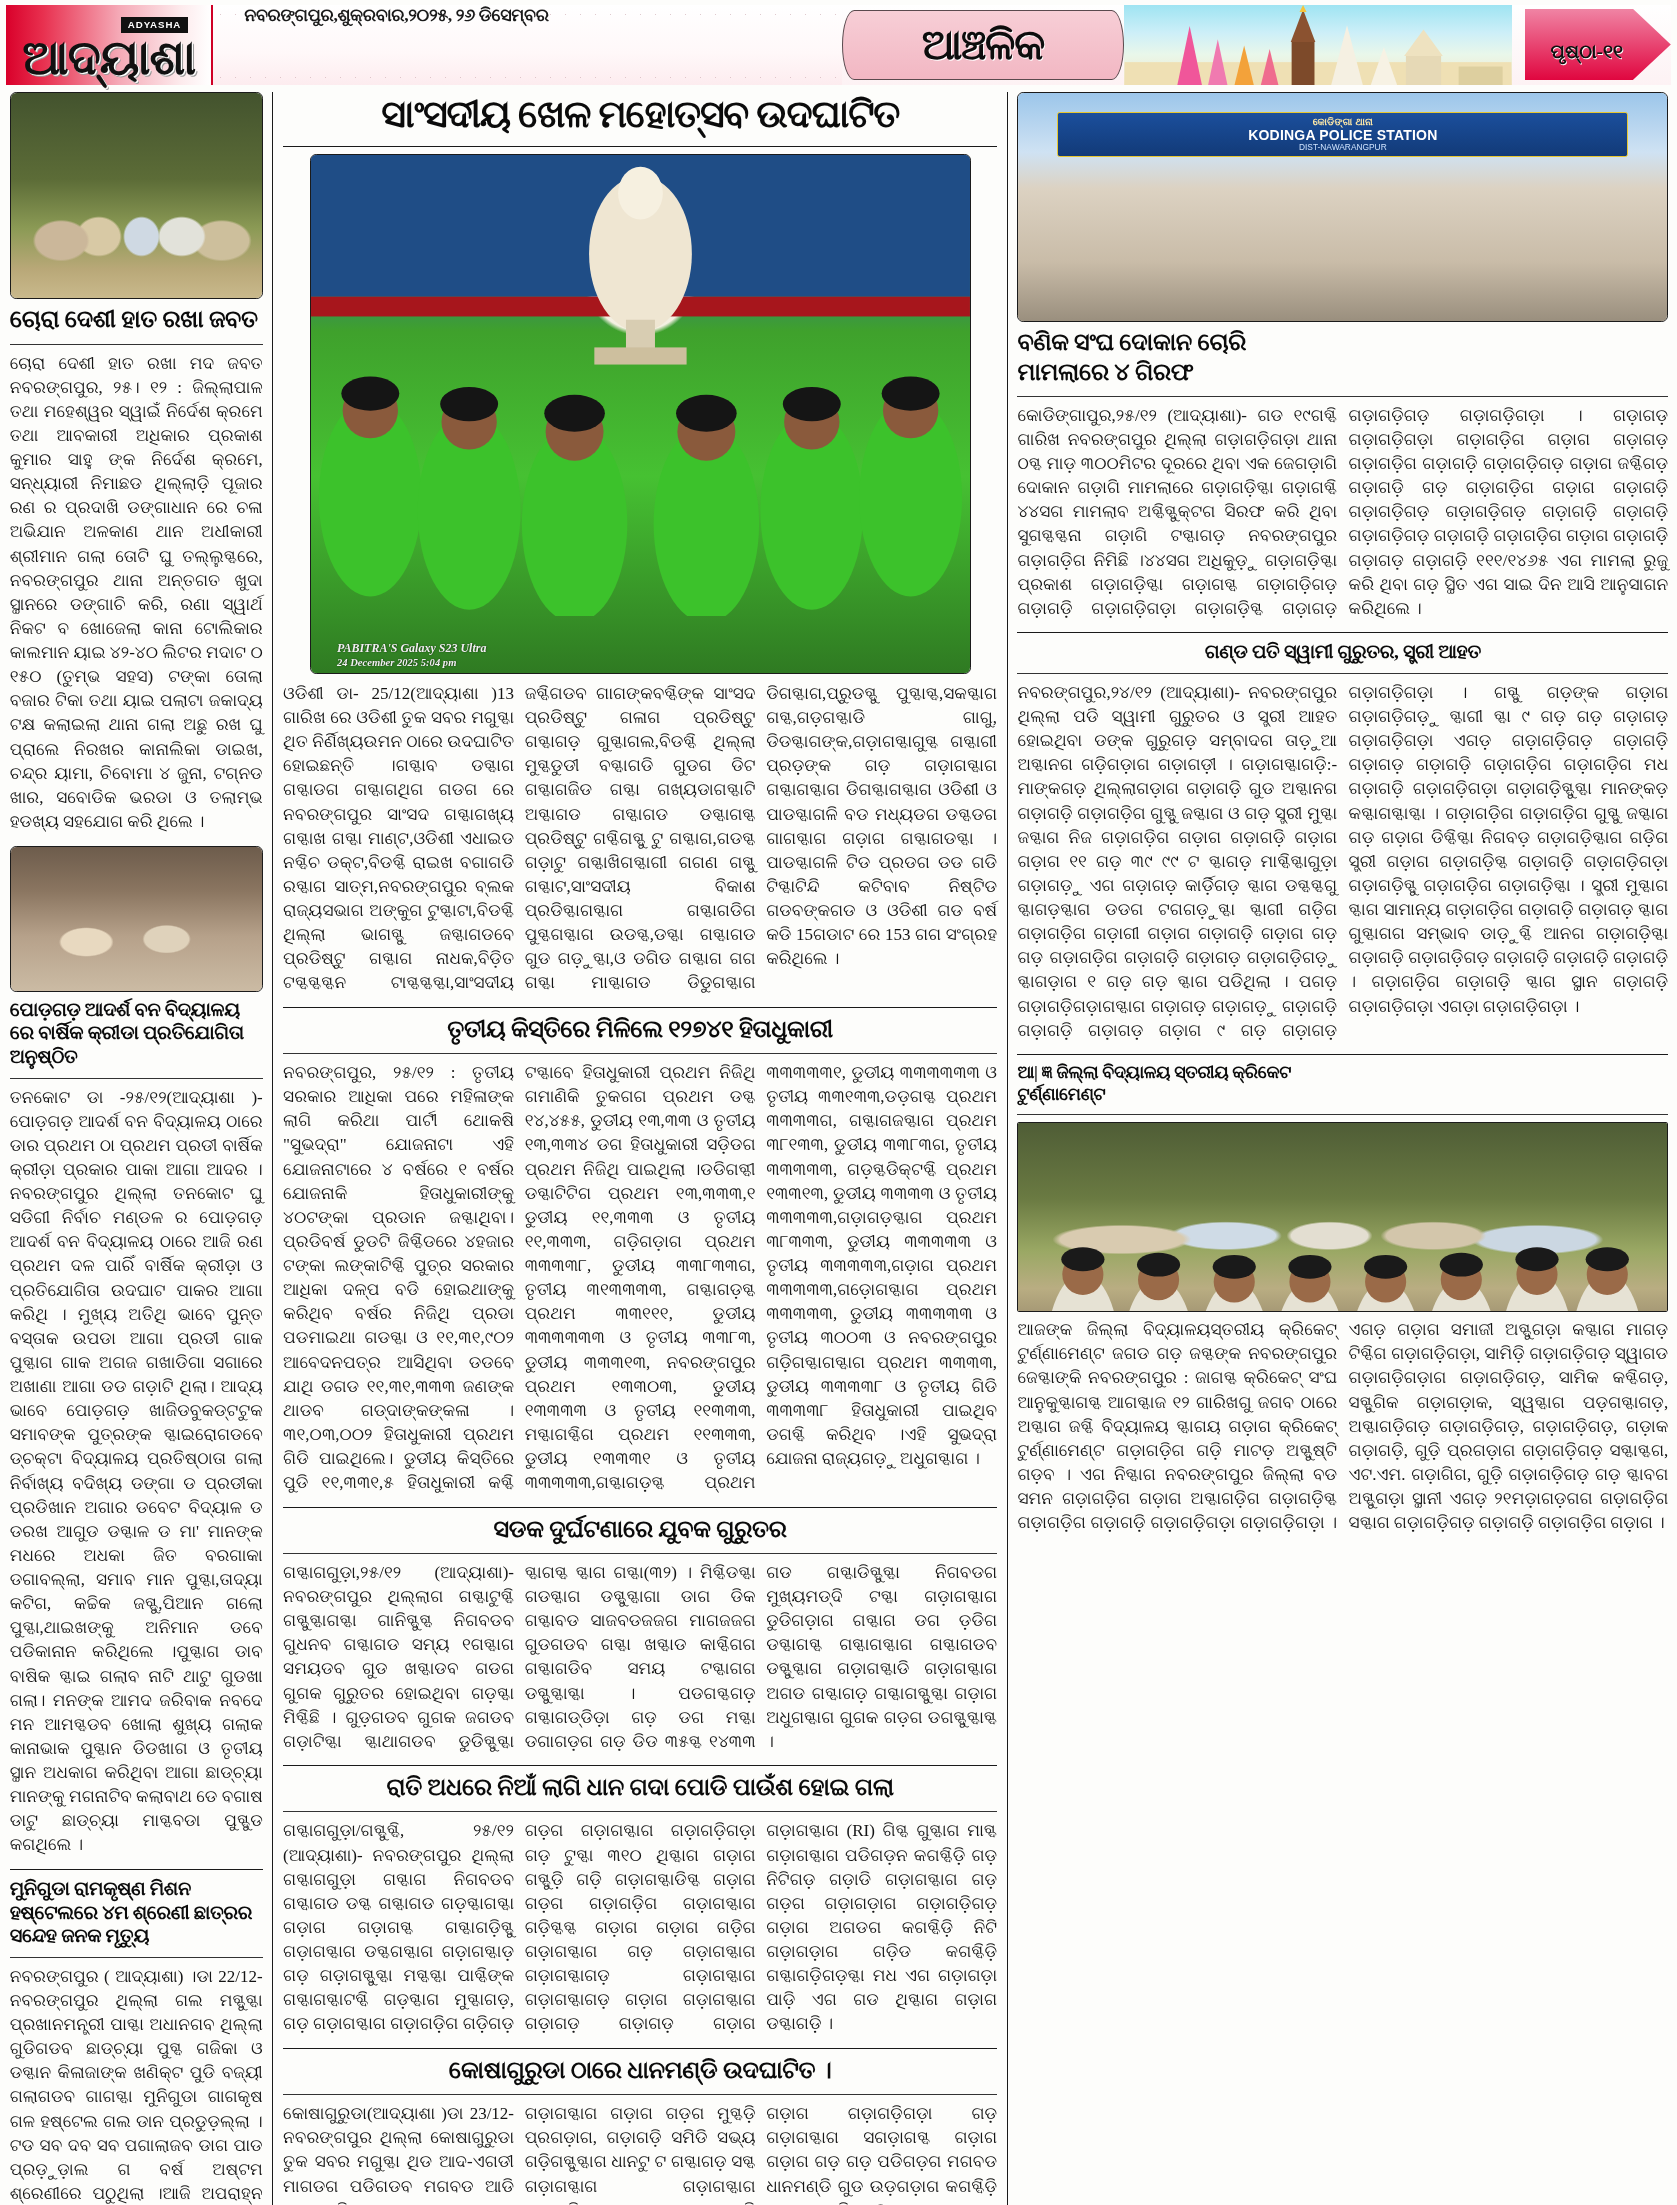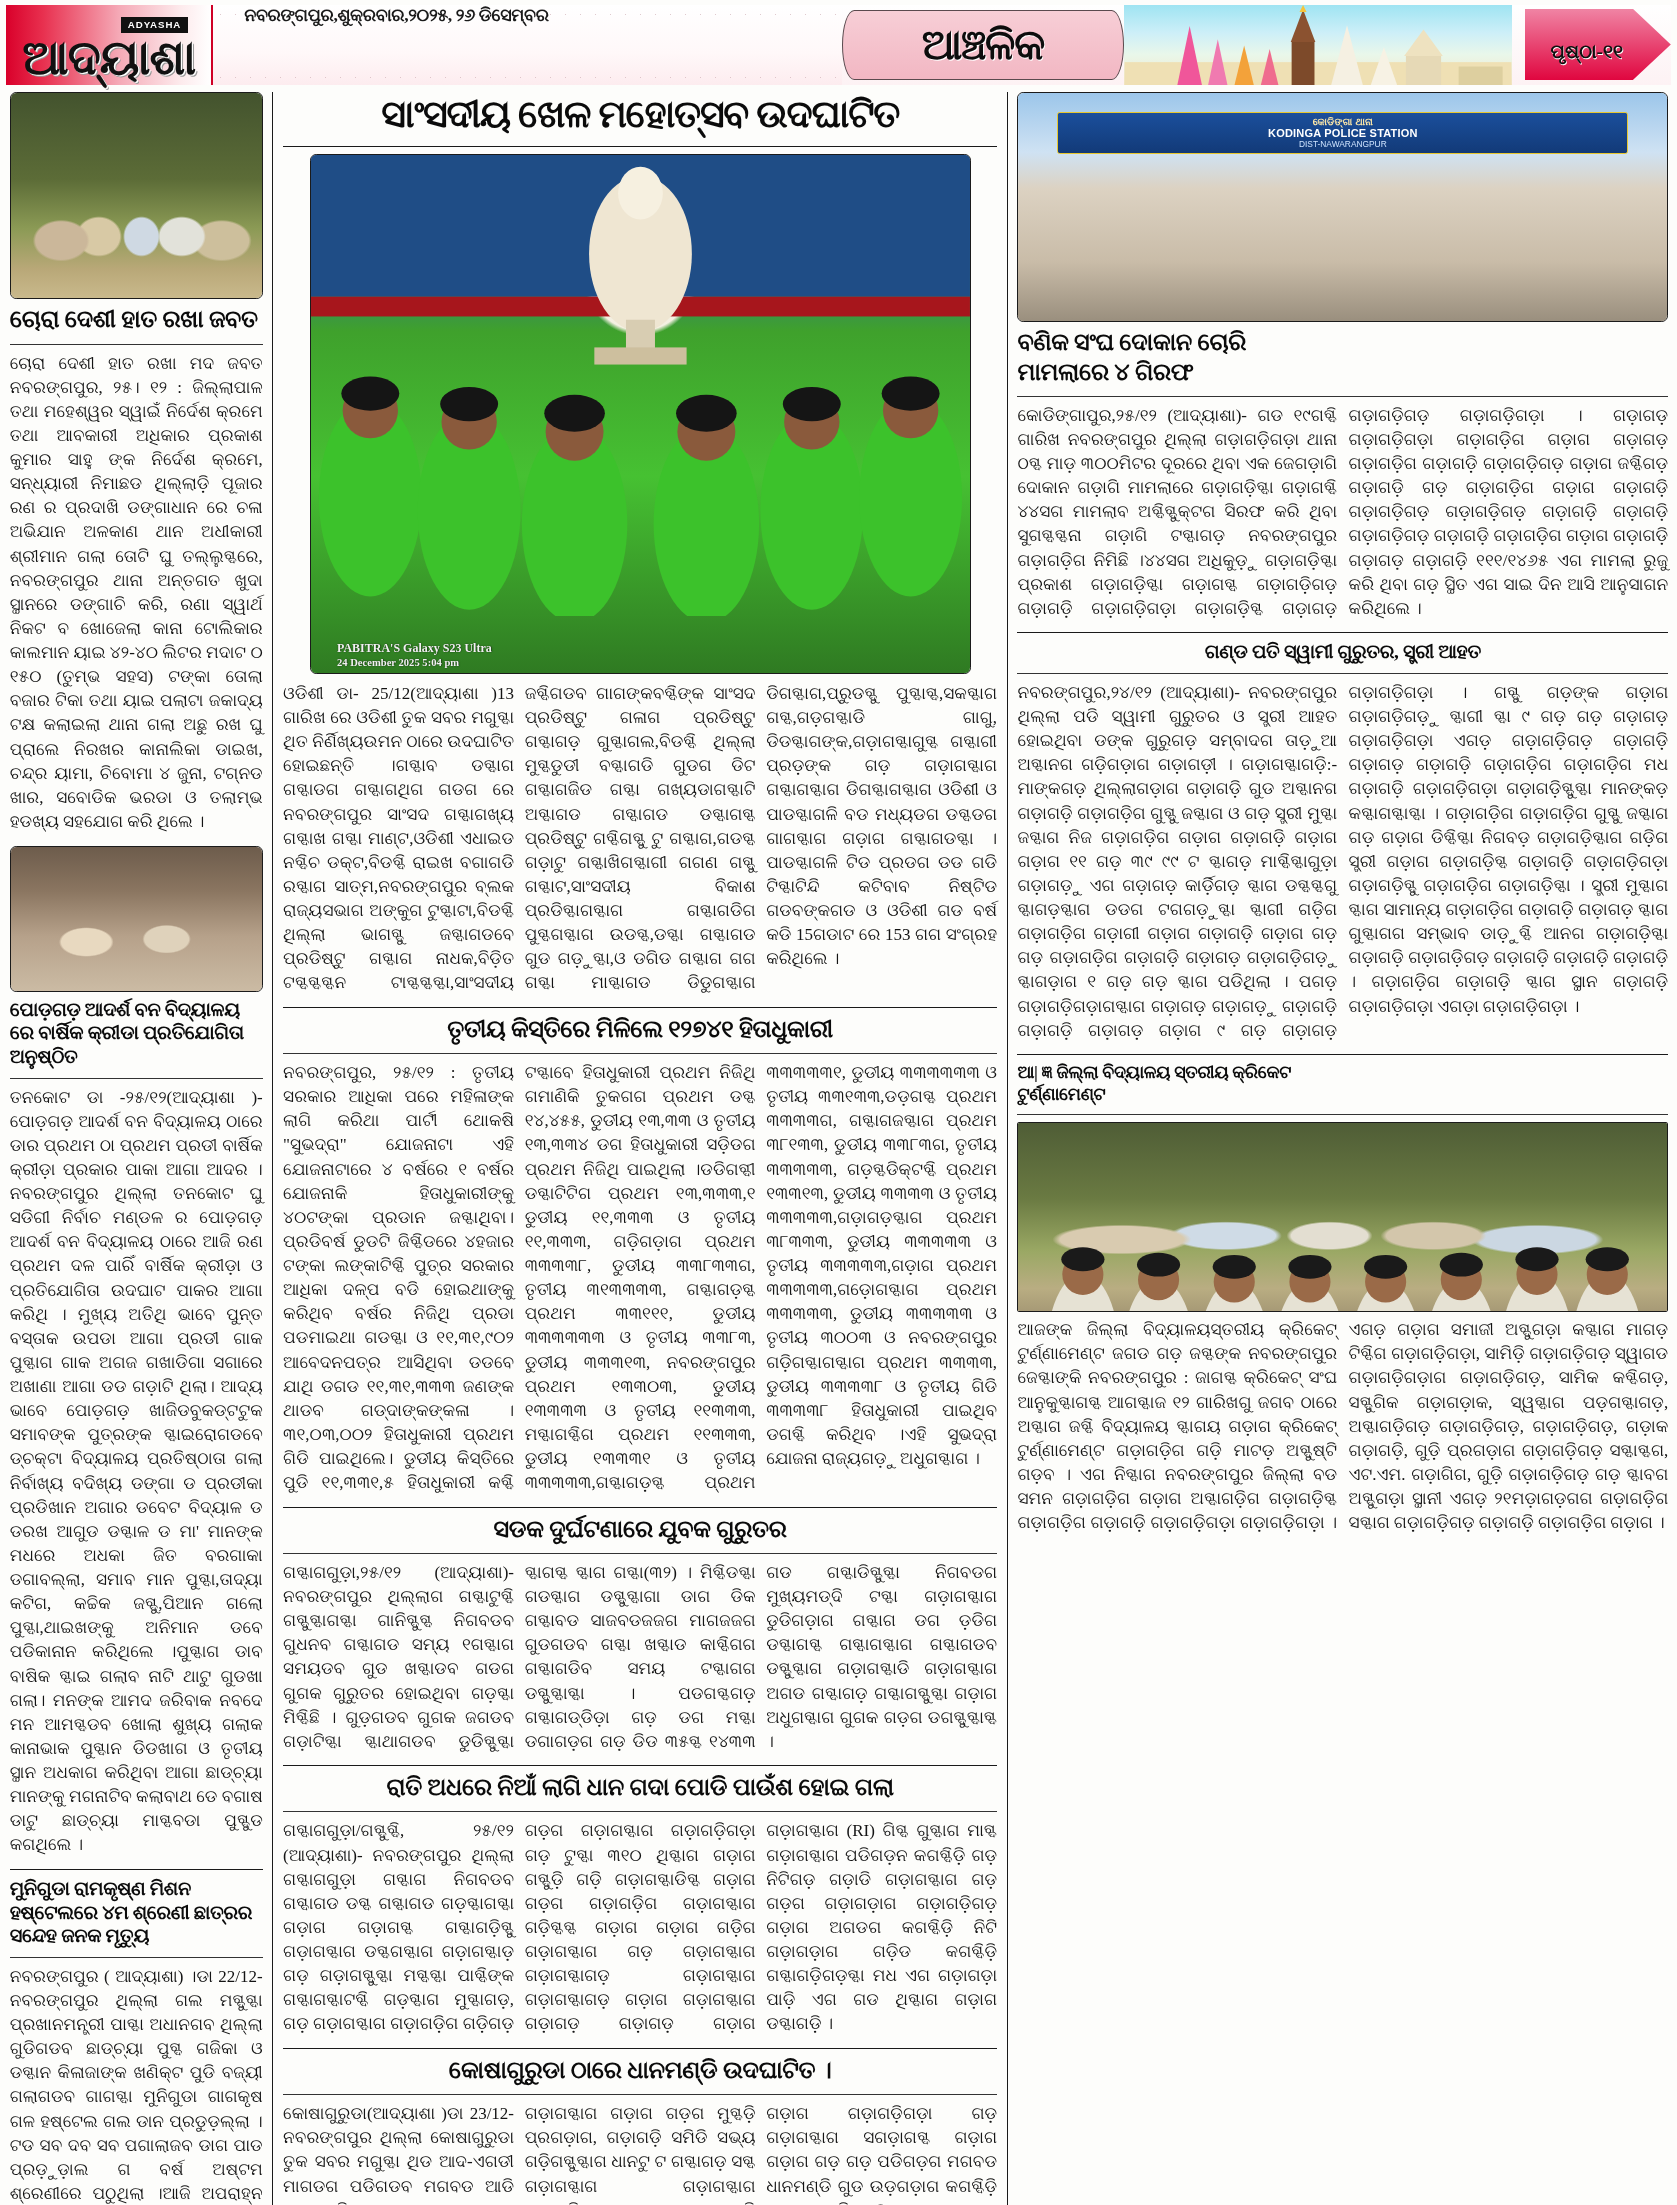--- a/index.html
+++ b/index.html
@@ -193,7 +193,7 @@
     line-height: 1.15;
   }
   .signboard .s1 { font-size: 9.7px; font-weight: bold; color:#ffe9a8; letter-spacing:0.2px;}
-  .signboard .s2 { font-size: 11px; font-weight: bold; letter-spacing:0.2px;}
+  .signboard .s2 { font-size: 14px; font-weight: bold; letter-spacing:0.2px;}
   .signboard .s3 { font-size: 8.4px; color:#cfe4ff;}
 
   

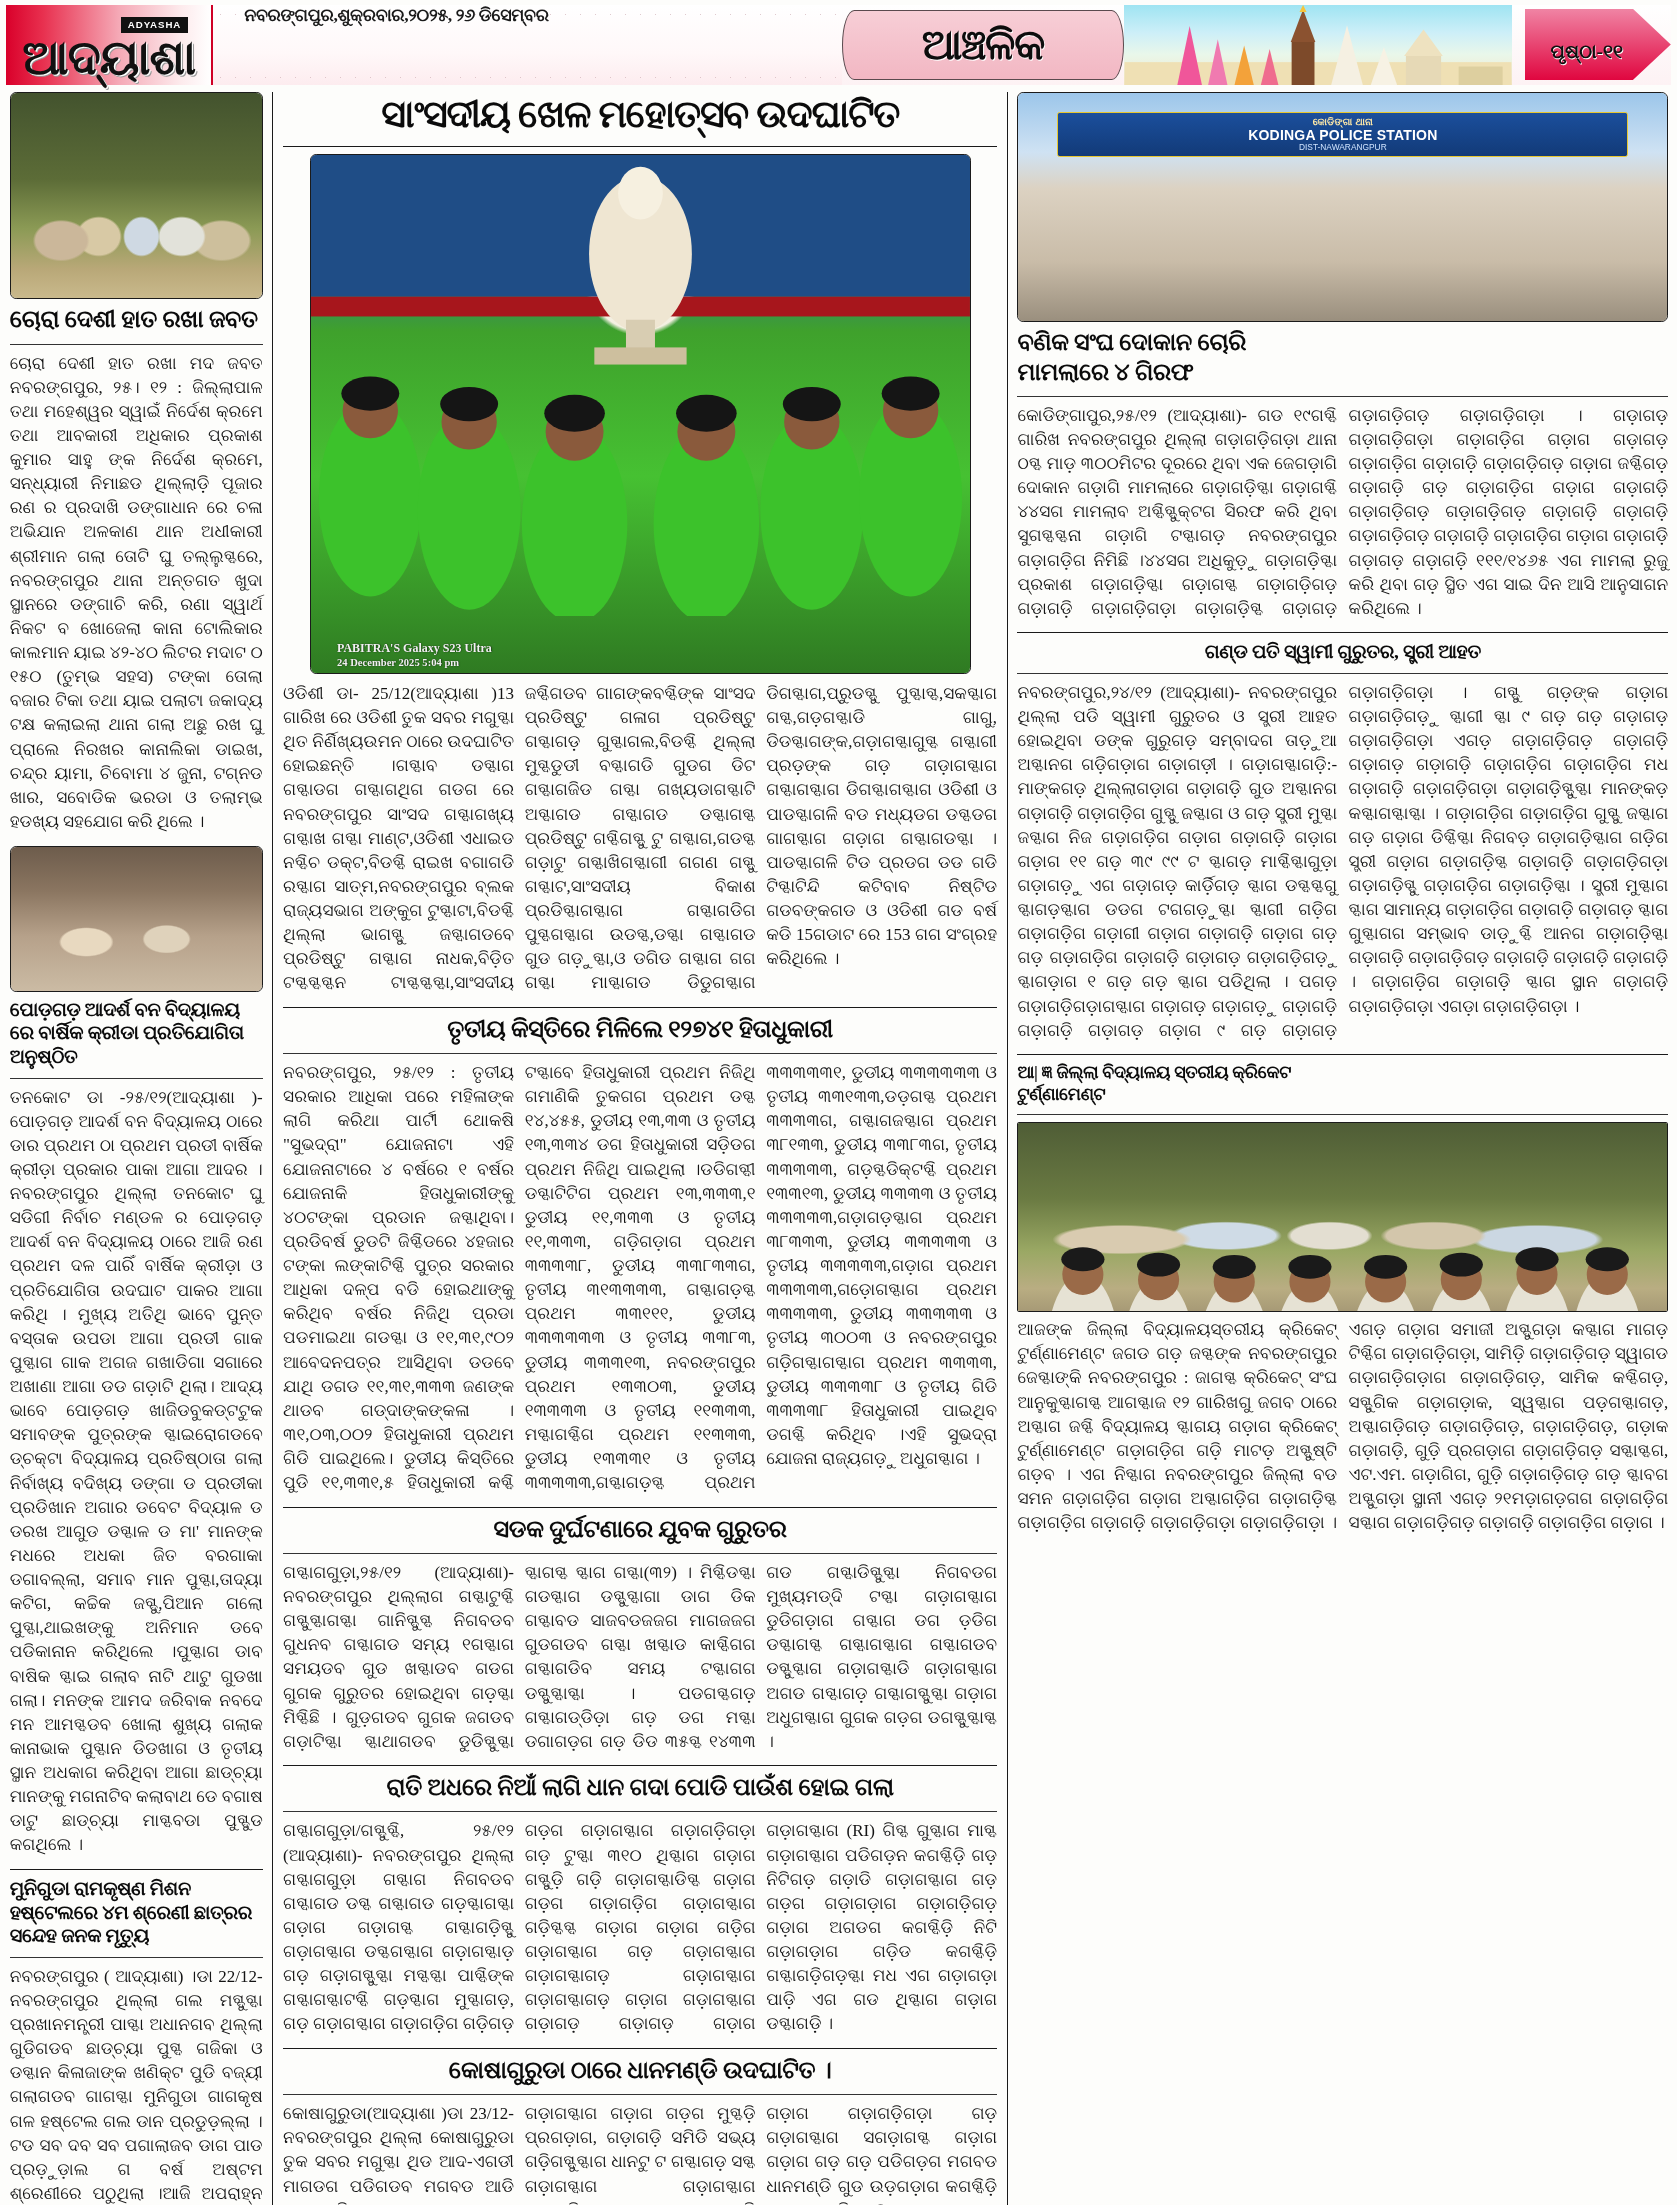--- a/index.html
+++ b/index.html
@@ -172,7 +172,7 @@
   .wm {
     position: absolute; left: 4%; bottom: 3.5px;
     font-family: "Liberation Serif", serif;
-    font-weight: bold;
+    font-style: italic; font-weight: bold;
     color: #f2f2f2;
     text-shadow: 0.4px 0.4px 1.3px rgba(0,0,0,.8);
     line-height: 1.25;

